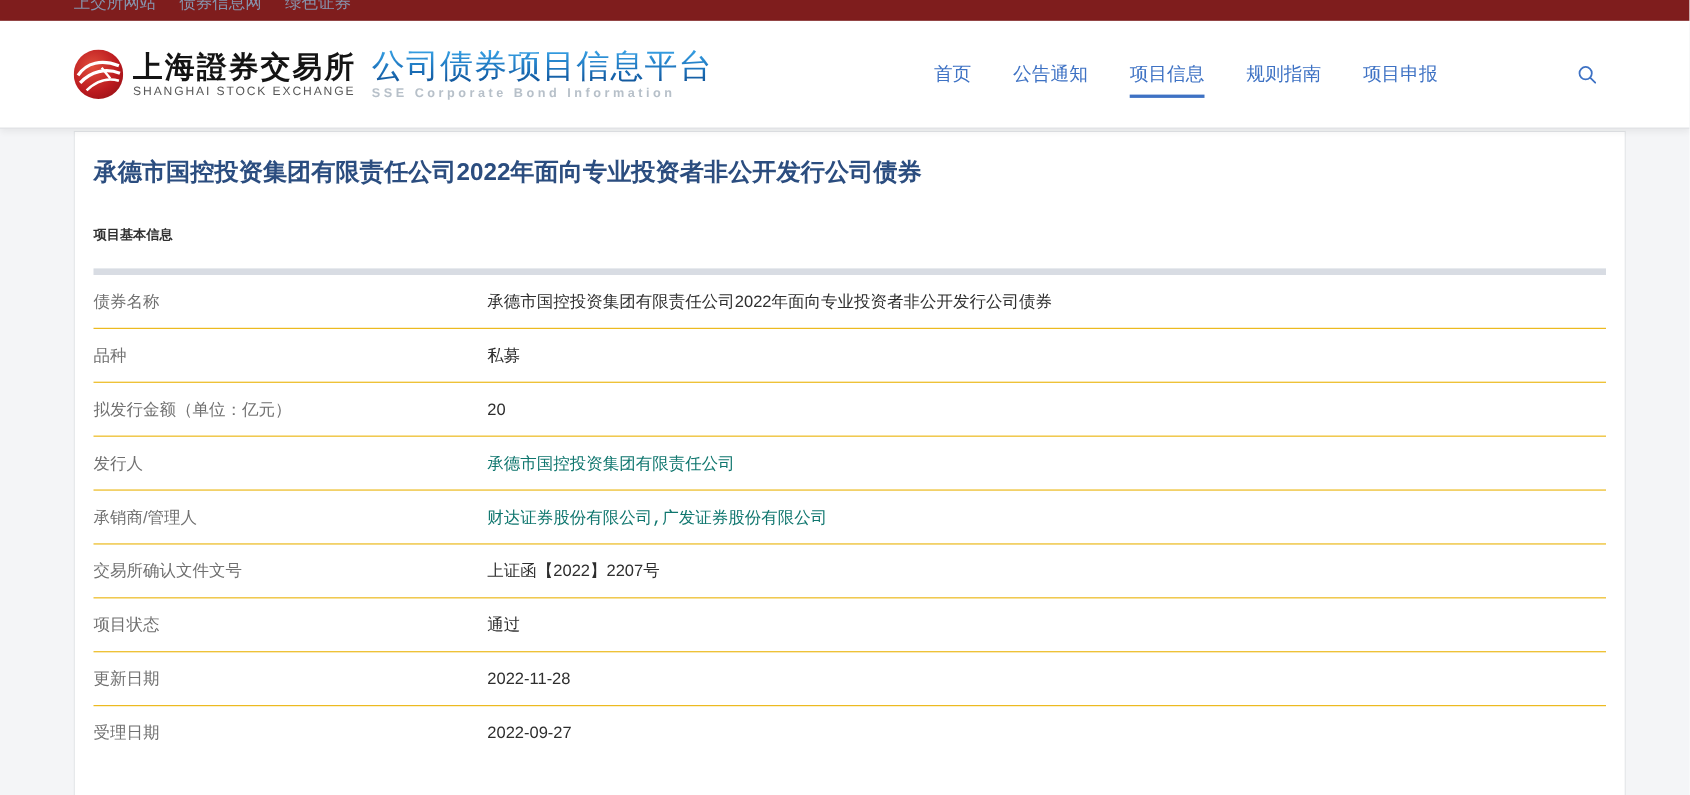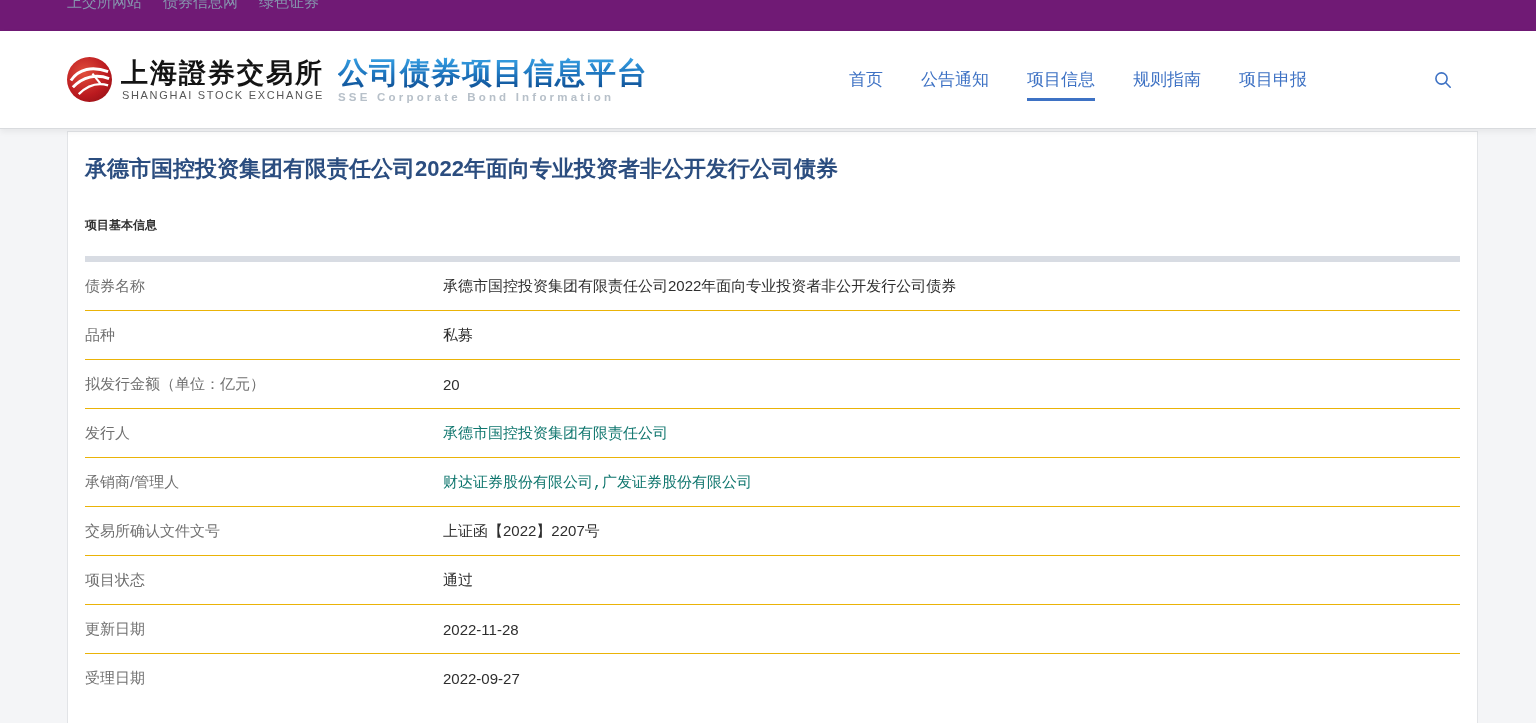--- a/index.html
+++ b/index.html
@@ -7,7 +7,7 @@
   body { font-family:"Liberation Sans","DejaVu Sans",sans-serif; background:#f4f5f7; }
 
   
-  .topbar { height:31px; background:#701a75; overflow:hidden; position:relative; }
+  .topbar { height:19px; background:#7f1d1d; overflow:hidden; position:relative; }
   .topbar-links { display:flex; gap:21px; margin-left:67px; margin-top:-7px;
                   font-size:15px; color:#8694ad; white-space:nowrap; }
   .topbar-link { cursor:pointer; }

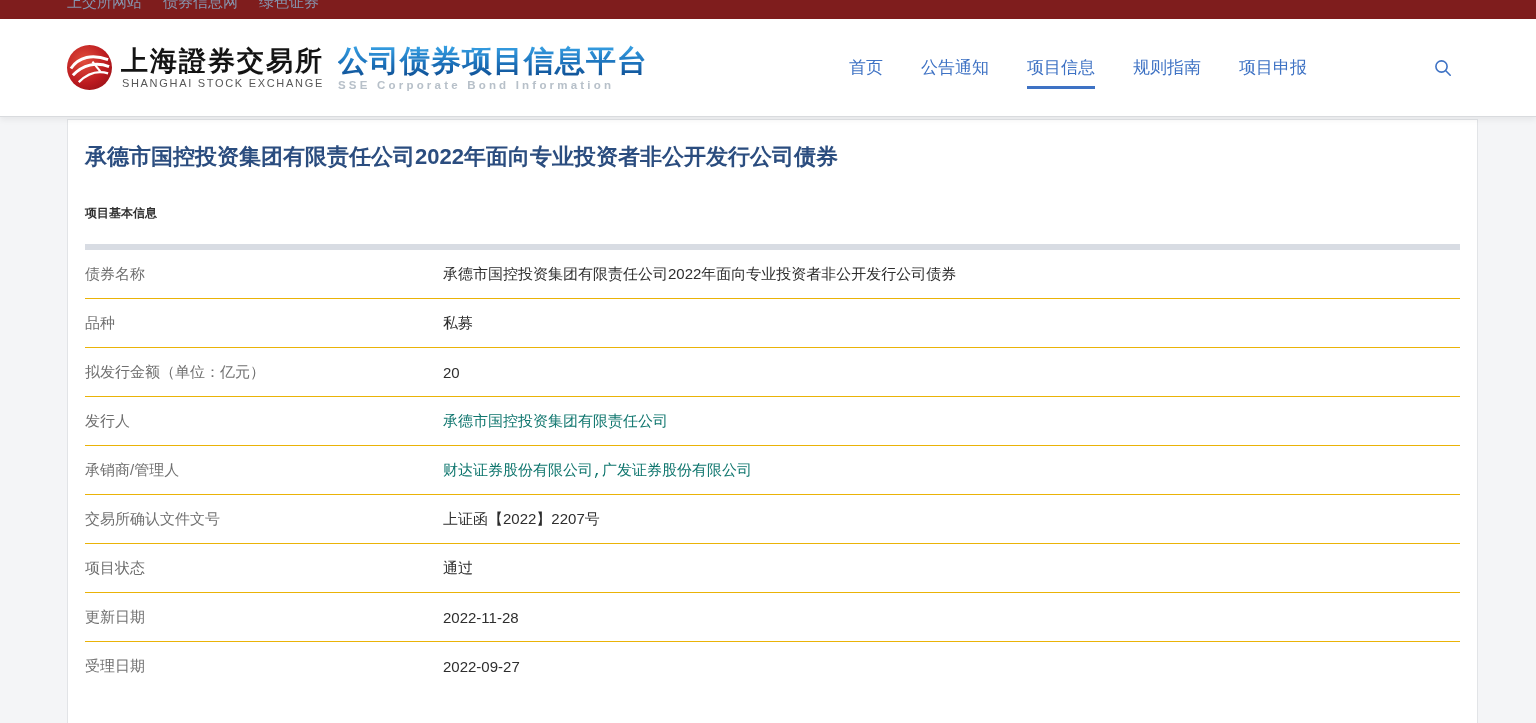--- a/index.html
+++ b/index.html
@@ -18,7 +18,7 @@
             box-shadow:0 3px 6px rgba(0,0,0,0.06); position:relative; z-index:5; }
   .brand { display:flex; align-items:center; }
   .logo-disc { width:45px; height:45px; flex:0 0 45px; }
-  .brand-text { display:flex; flex-direction:column; margin-left:9px;text-align:right; }
+  .brand-text { display:flex; flex-direction:column; margin-left:9px; }
   .brand-cn { font-family:"Liberation Serif","DejaVu Serif",serif; font-weight:bold;
               font-size:27px; line-height:30px; color:#141414; letter-spacing:2px; }
   .brand-en { font-size:11px; color:#575757; letter-spacing:1.7px; margin-top:1px; }

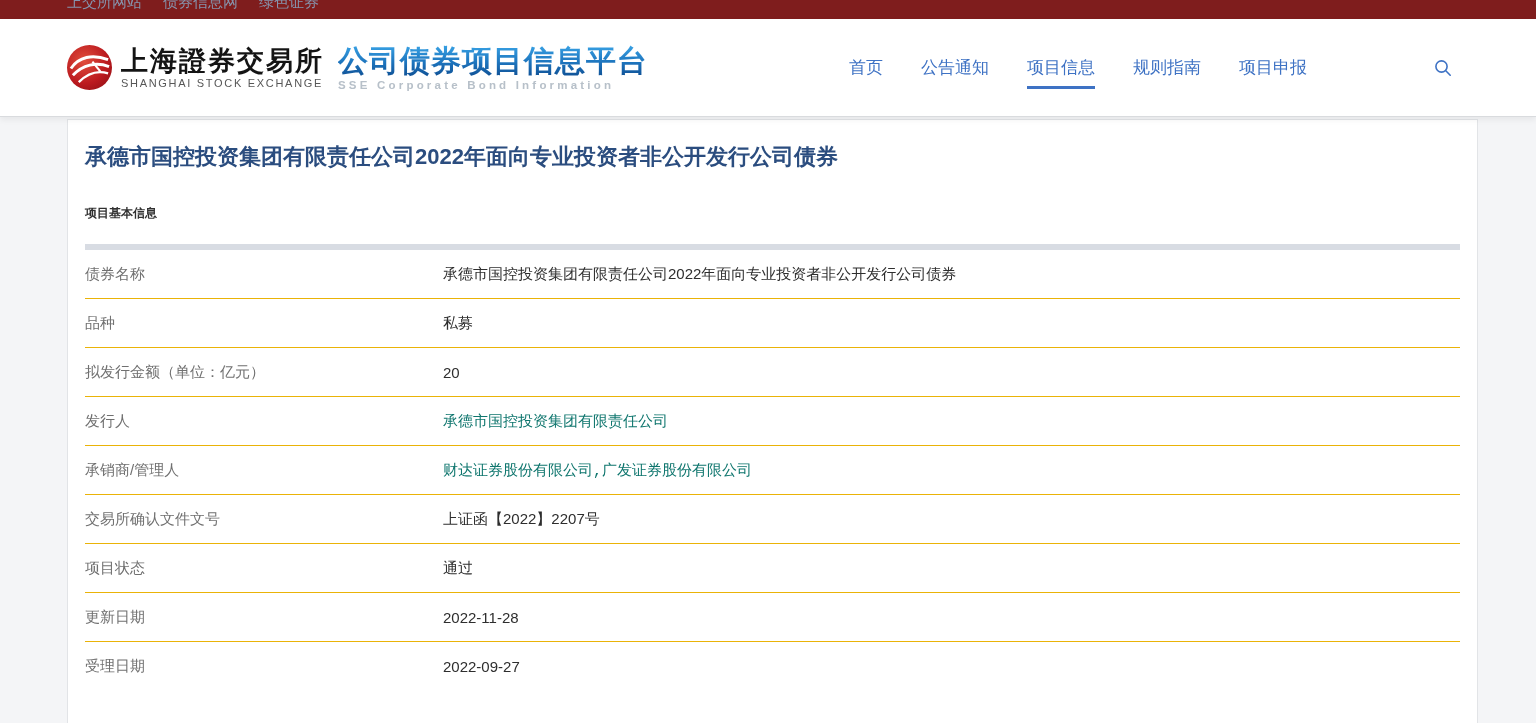--- a/index.html
+++ b/index.html
@@ -23,7 +23,7 @@
               font-size:27px; line-height:30px; color:#141414; letter-spacing:2px; }
   .brand-en { font-size:11px; color:#575757; letter-spacing:1.7px; margin-top:1px; }
   .platform { display:flex; flex-direction:column; margin-left:14px; }
-  .platform-cn { font-size:30px; line-height:32px; font-weight:bold; letter-spacing:1px;
+  .platform-cn { font-size:30px; line-height:32px; font-weight:normal; letter-spacing:1px;
                  color:#1a6ab5; }
   @supports ((-webkit-background-clip:text) or (background-clip:text)) {
     .platform-cn { background:linear-gradient(180deg,#38a2e5 0%,#1d74bd 55%,#0f5094 100%);

